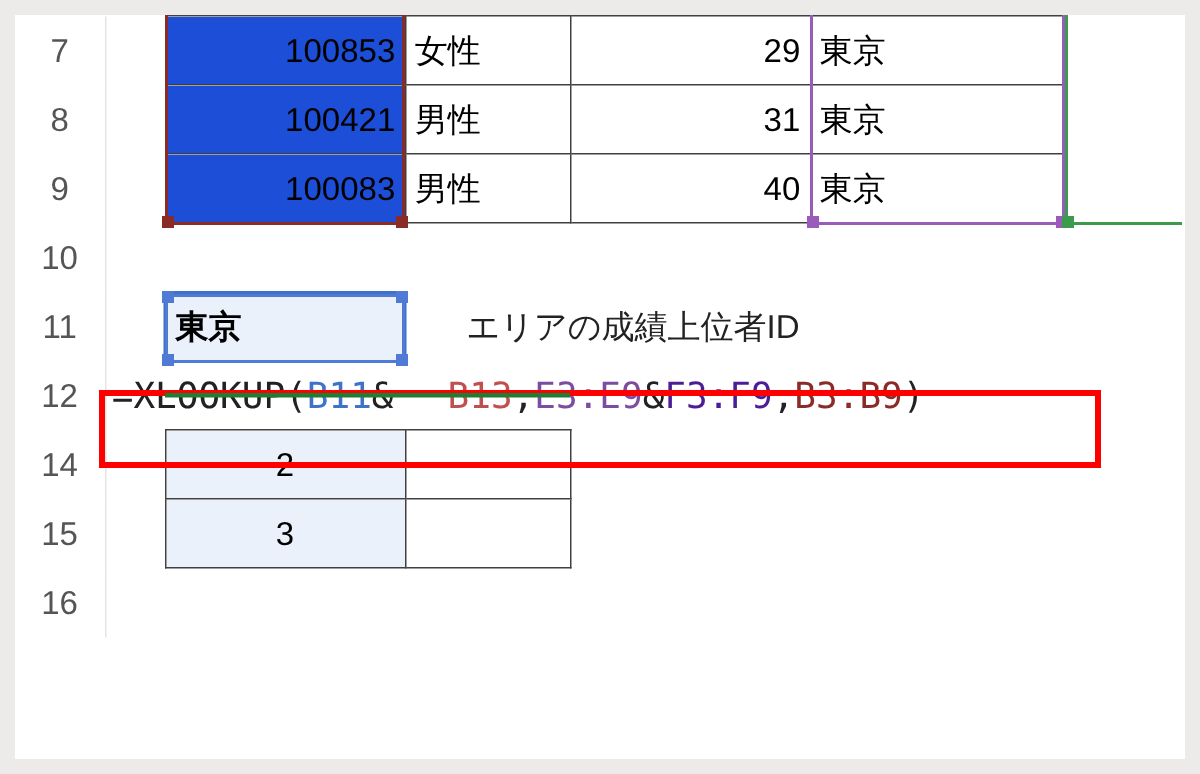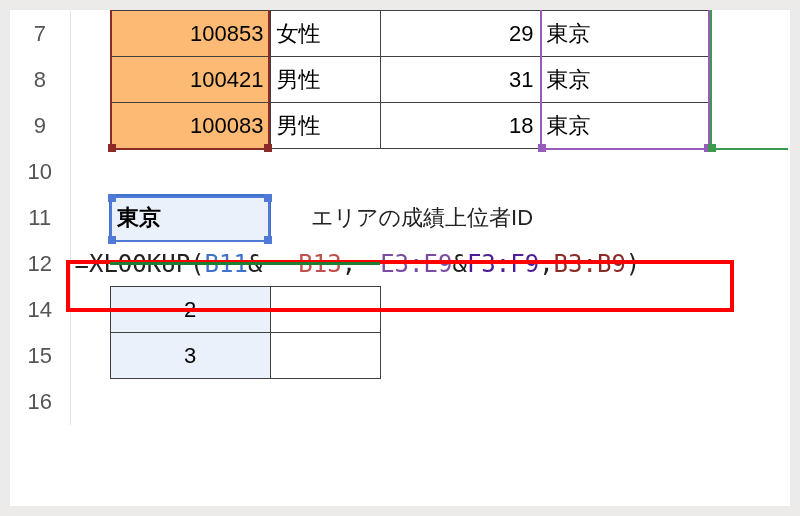--- a/index.html
+++ b/index.html
@@ -60,7 +60,7 @@
   .num { text-align: right; }
   .txt { text-align: left; font-family: Liberation Mono, monospace; }
   
-  .pinkish { background: #fdba74; }
+  .pinkish { background: #1d4ed8; }
   
   .range {
     position: absolute;

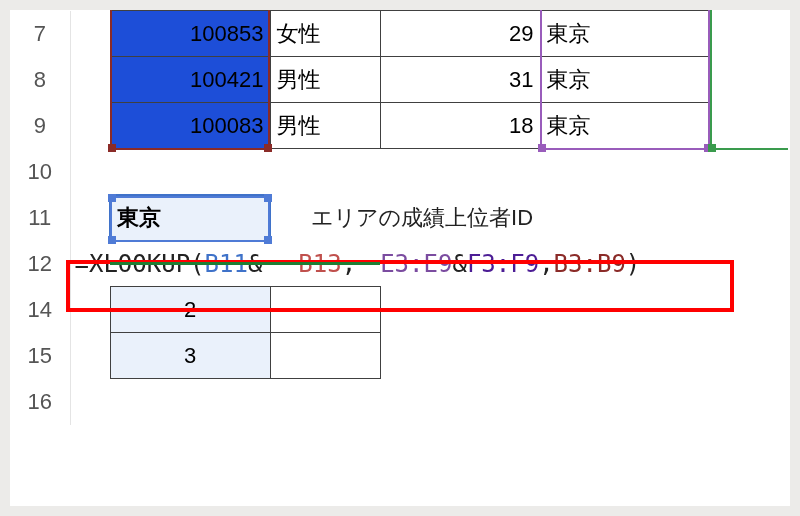--- a/index.html
+++ b/index.html
@@ -164,7 +164,7 @@
         <td></td>
         <td class="bcell pinkish num">100083</td>
         <td class="bcell txt">男性</td>
-        <td class="bcell num">18</td>
+        <td class="bcell num">40</td>
         <td class="bcell txt">東京</td>
         <td></td>
       </tr>

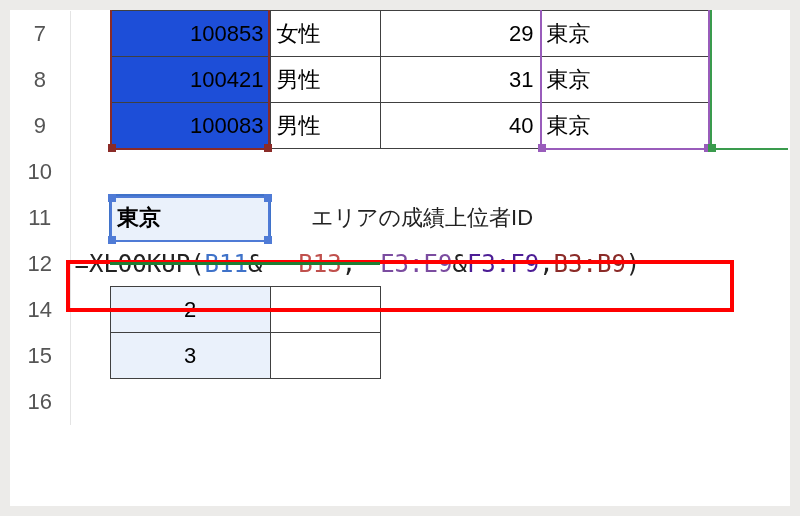--- a/index.html
+++ b/index.html
@@ -116,7 +116,7 @@
   .fn   { color: #222; }
   .ref-blue   { color: #3f72c9; }
   .ref-red    { color: #c0504d; margin-left: 36px; }
-  .ref-purple { color: #7b4ca0; margin-left: 24px; }
+  .ref-purple { color: #7b4ca0; }
   .ref-green  { color: #4c1d95; }
   .ref-dkred  { color: #8b2b28; }
   .punct { color: #222; }

